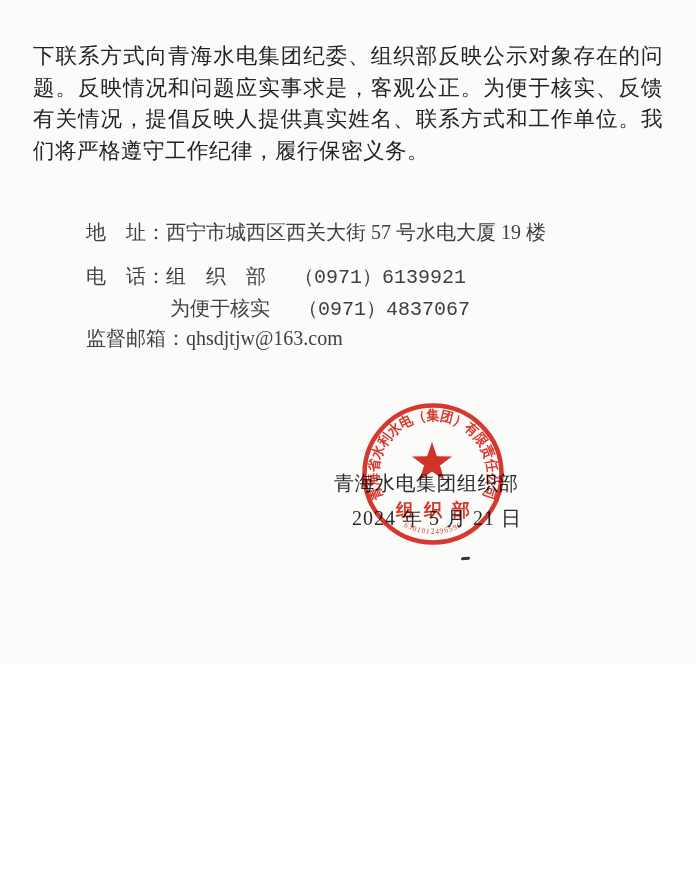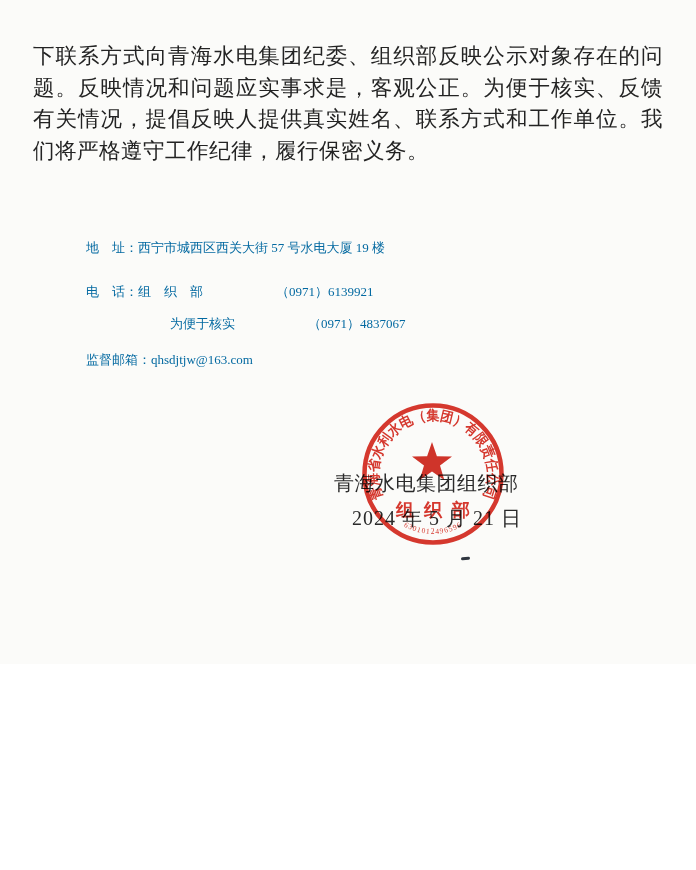--- a/index.html
+++ b/index.html
@@ -24,10 +24,10 @@
   }
   .contact{
     position:absolute;
-    left:86px;top:232px;
-    font-size:13px;
+    left:86px;top:216px;
+    font-size:20px;
     line-height:32px;
-    color:#0369a1;
+    color:#404040;
     white-space:nowrap;
   }
   .contact .row{height:32px;}

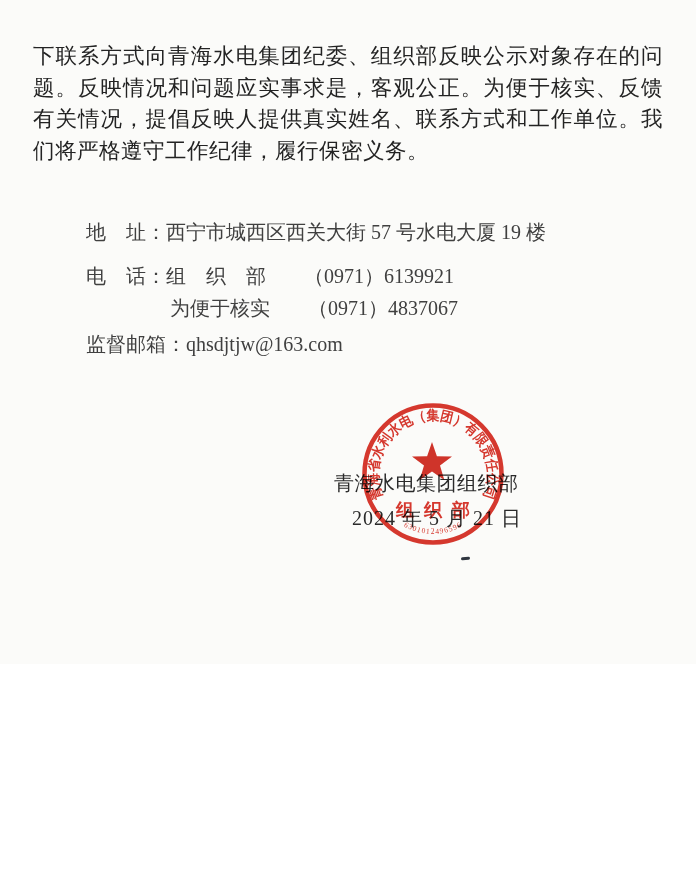--- a/index.html
+++ b/index.html
@@ -33,7 +33,7 @@
   .contact .row{height:32px;}
   .contact .label{display:inline-block;}
   .contact .dept{display:inline-block;width:100px;margin-top:12px;}
-  .contact .num{display:inline-block;margin-left:38px;}
+  .contact .num{display:inline-block;margin-left:28px;font-family:Liberation Mono, monospace;}
   .contact .indent{padding-left:84px;}
   .contact .email-row{margin-top:16px;}
   .sig-org{

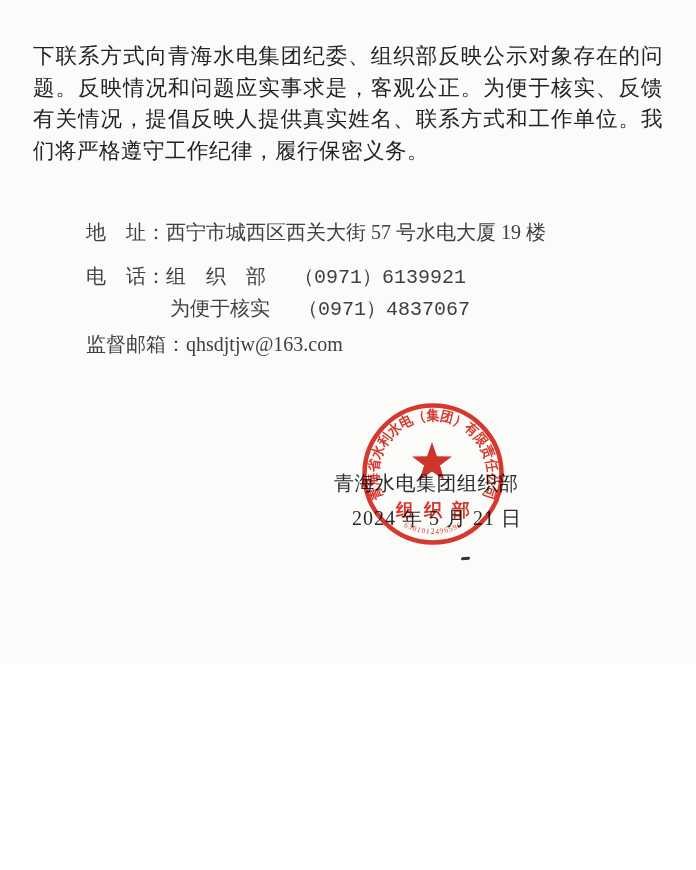--- a/index.html
+++ b/index.html
@@ -35,7 +35,7 @@
   .contact .dept{display:inline-block;width:100px;margin-top:12px;}
   .contact .num{display:inline-block;margin-left:28px;font-family:Liberation Mono, monospace;}
   .contact .indent{padding-left:84px;}
-  .contact .email-row{margin-top:16px;}
+  .contact .email-row{margin-top:10px;}
   .sig-org{
     position:absolute;left:334px;top:470px;
     font-size:20px;letter-spacing:0.5px;color:#2a2a2a;

